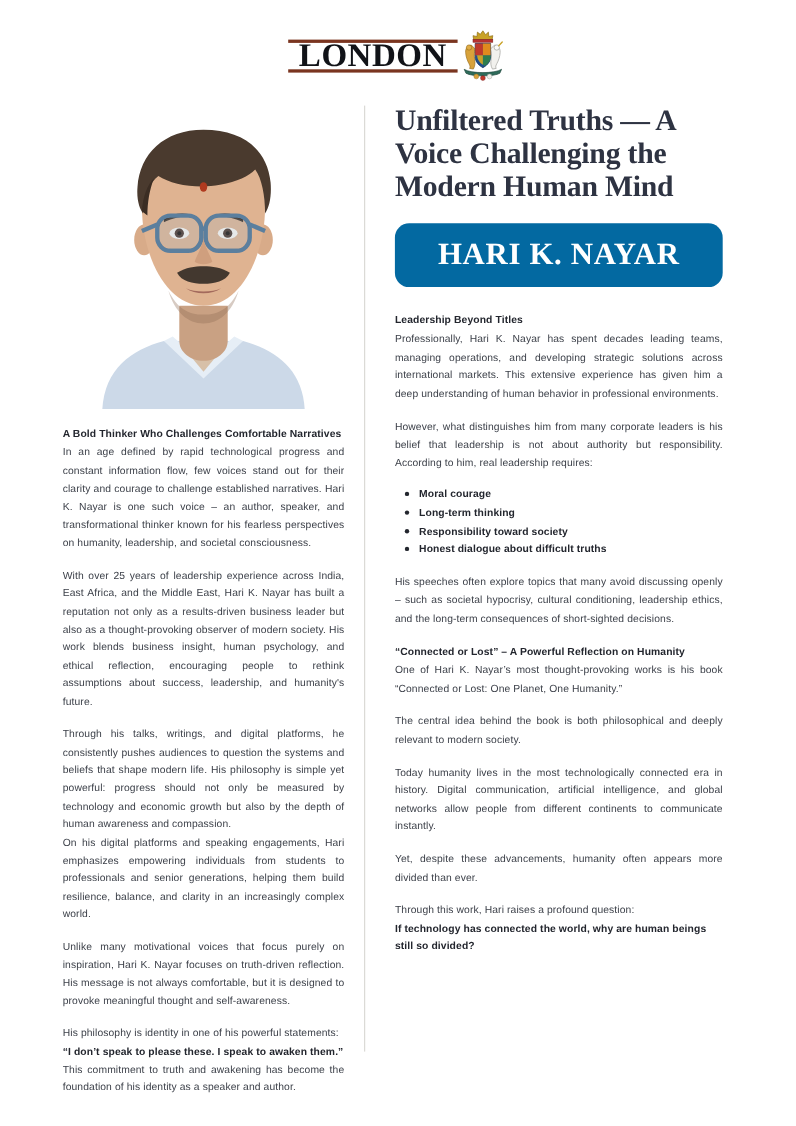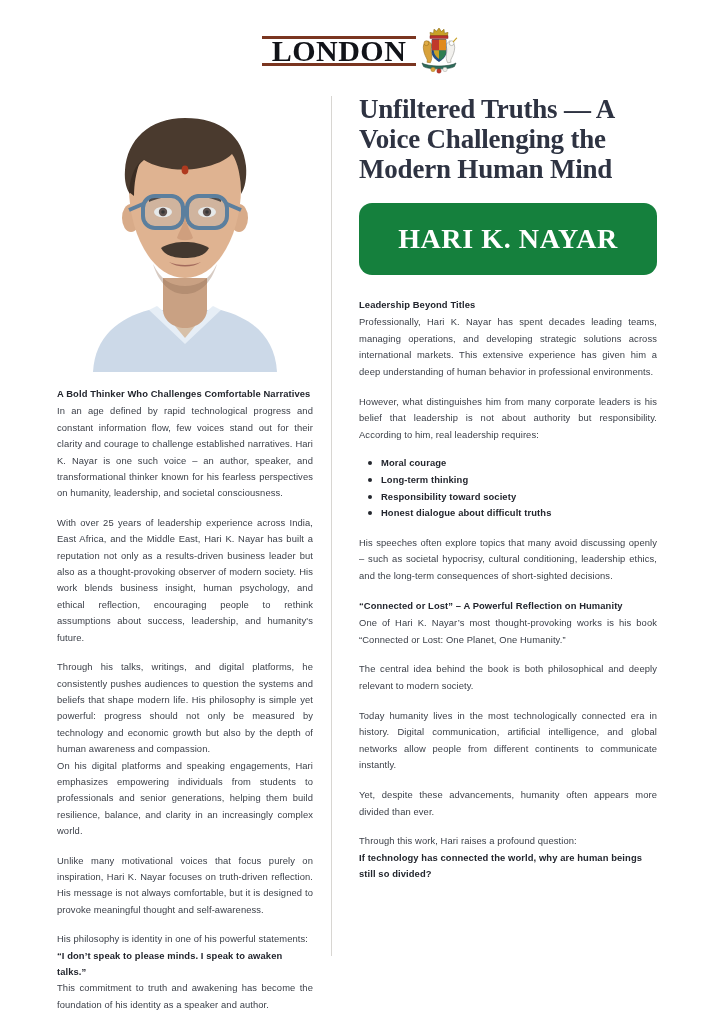--- a/index.html
+++ b/index.html
@@ -124,9 +124,9 @@
   }
 
   .namebar {
-    background: #15803d;
+    background: #0369a1;
     border-radius: 13px;
-    height: 72px;
+    height: 58px;
     display: flex;
     align-items: center;
     justify-content: center;

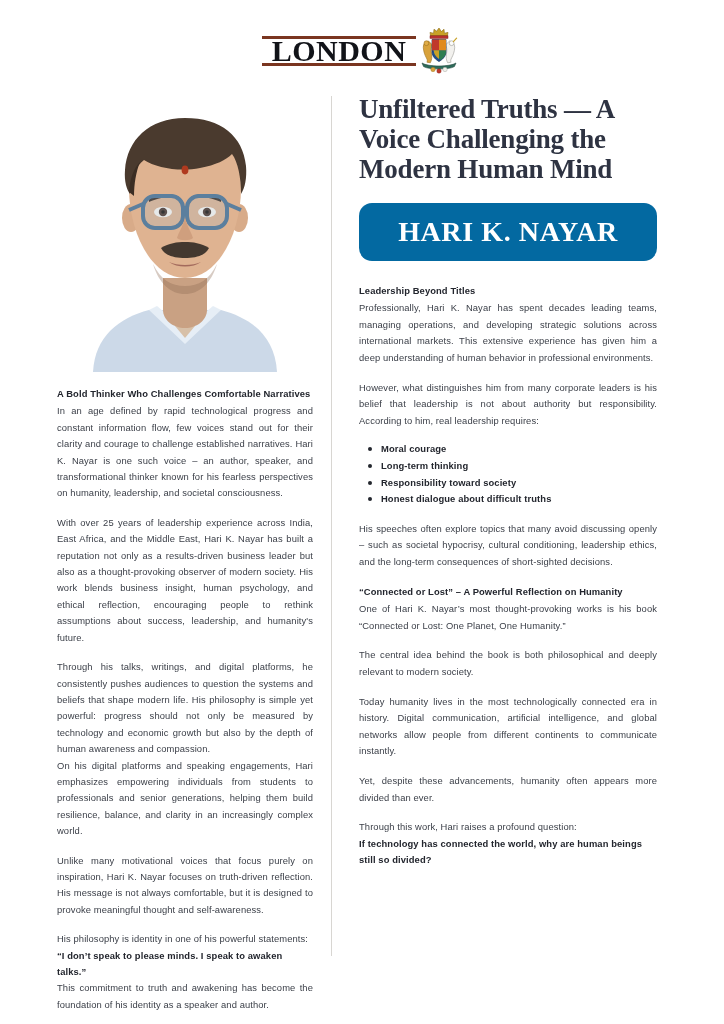--- a/index.html
+++ b/index.html
@@ -307,7 +307,7 @@
       <p class="para">On his digital platforms and speaking engagements, Hari emphasizes empowering individuals from students to professionals and senior generations, helping them build resilience, balance, and clarity in an increasingly complex world.</p>
       <p class="para">Unlike many motivational voices that focus purely on inspiration, Hari K. Nayar focuses on truth-driven reflection. His message is not always comfortable, but it is designed to provoke meaningful thought and self-awareness.</p>
       <p class="para tight">His philosophy is identity in one of his powerful statements:</p>
-      <p class="pullquote">“I don’t speak to please minds. I speak to awaken talks.”</p>
+      <p class="pullquote">“I don’t speak to please these. I speak to awaken them.”</p>
       <p class="para">This commitment to truth and awakening has become the foundation of his identity as a speaker and author.</p>
     </div>
   </div>

